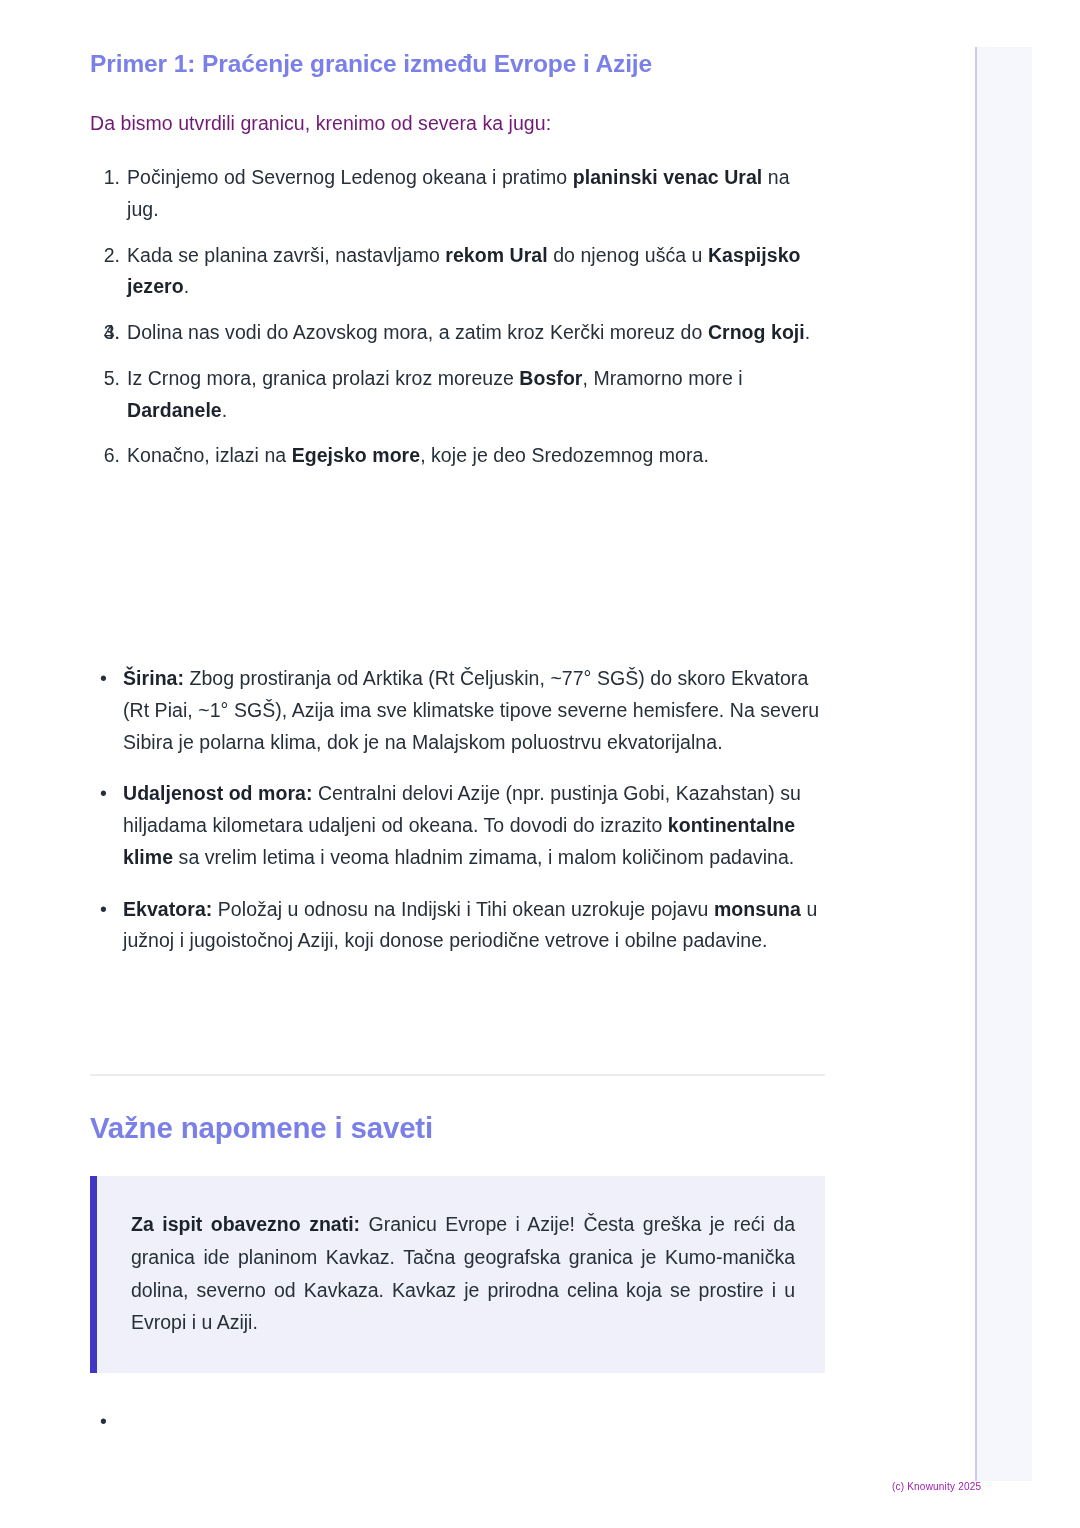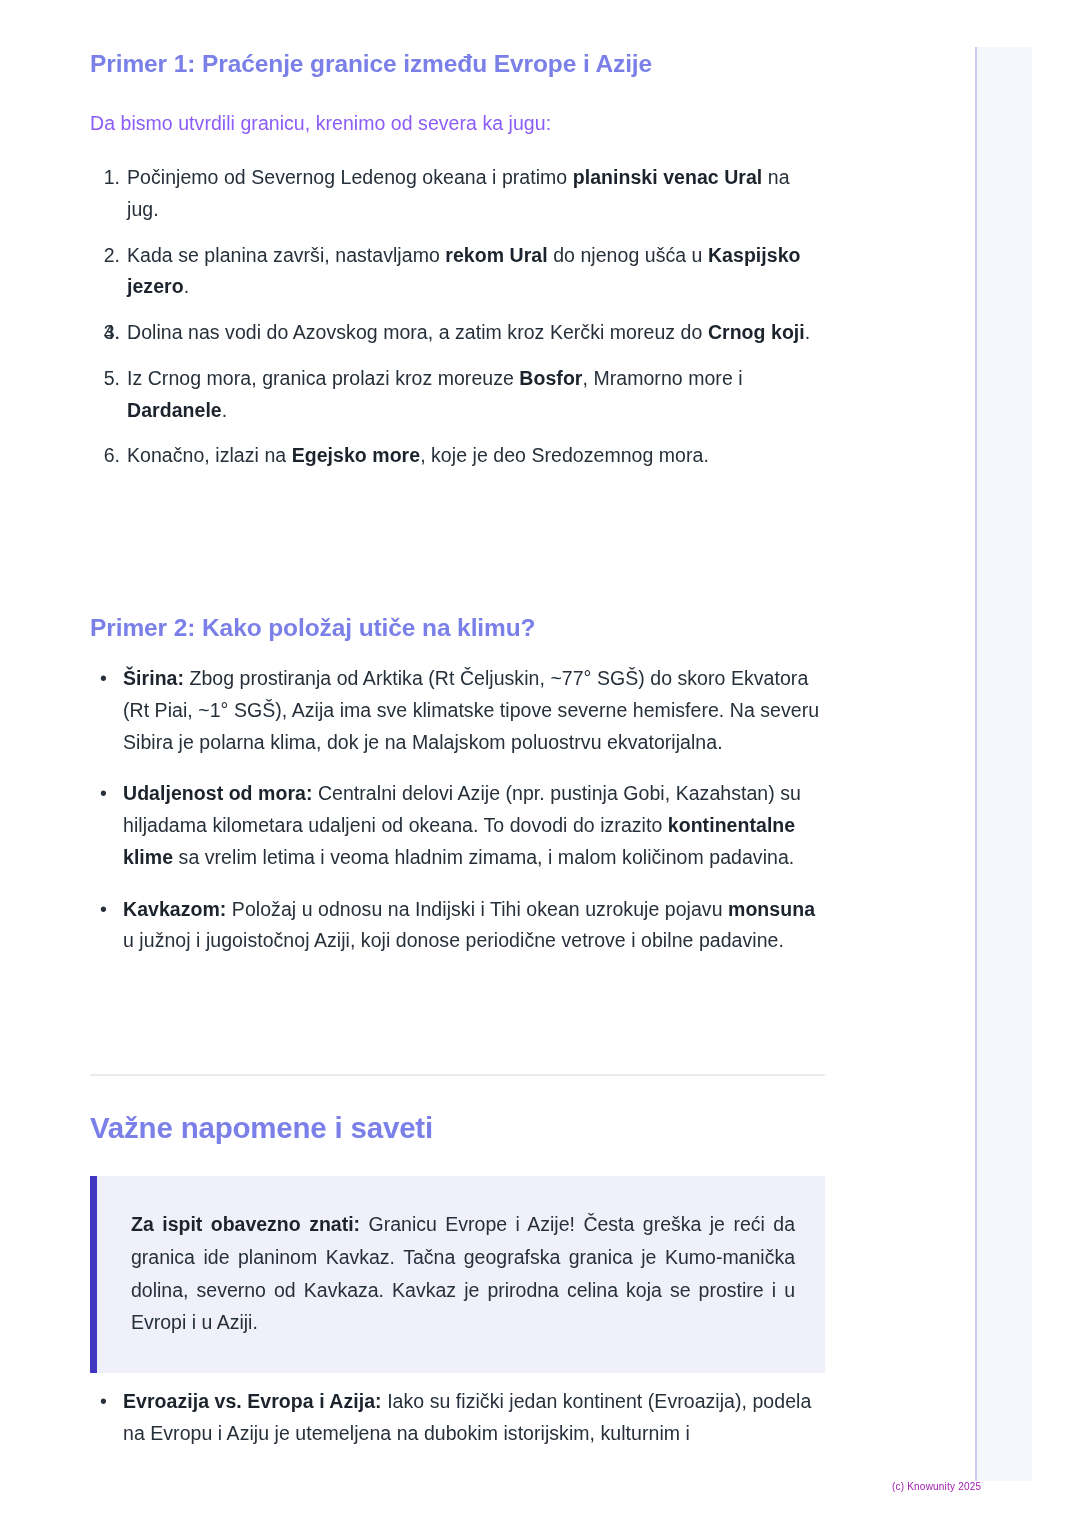--- a/index.html
+++ b/index.html
@@ -75,7 +75,7 @@
   p.body {
     font-size: 19.5px;
     line-height: 1.62;
-    color: #8b5cf6;
+    color: #701a75;
     margin: 0;
     letter-spacing: 0.05px;
   }

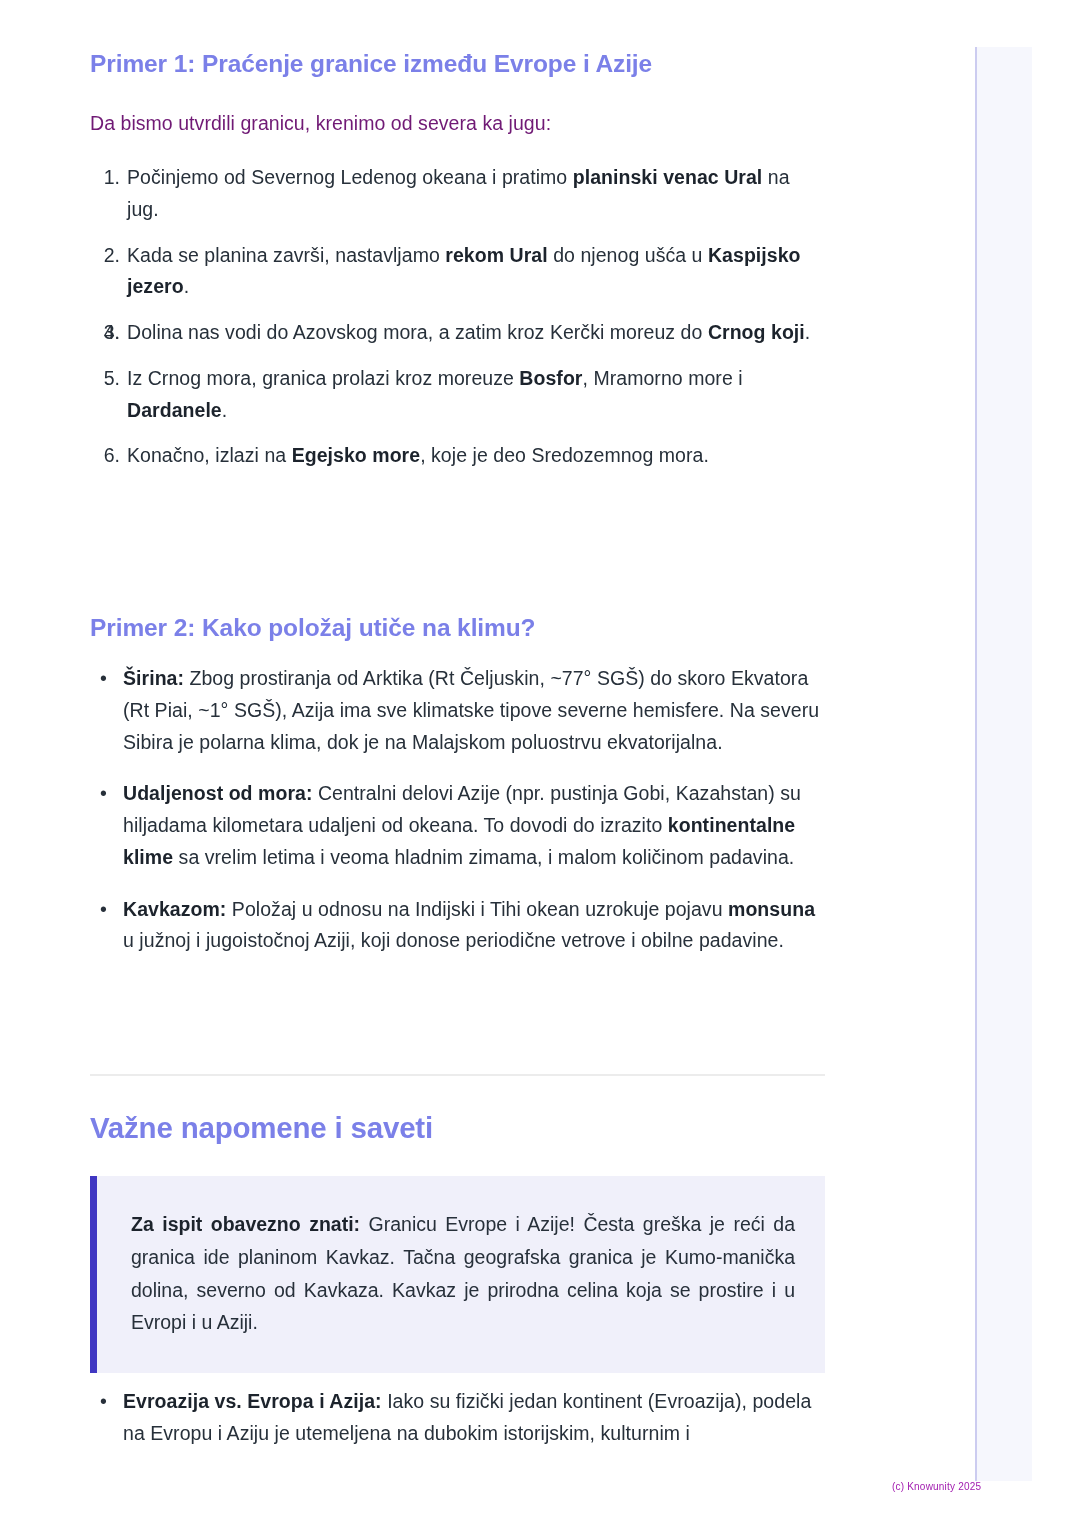--- a/index.html
+++ b/index.html
@@ -181,9 +181,6 @@
       </ol>
   </div>
 
-  <div class="content" style="top:612px;">
-    <h3 class="sec-title">Primer 2: Kako položaj utiče na klimu?</h3>
-  </div>
 
   <div class="content" style="top:663px;">
     <ul class="bullist" id="bullist-primer-2">

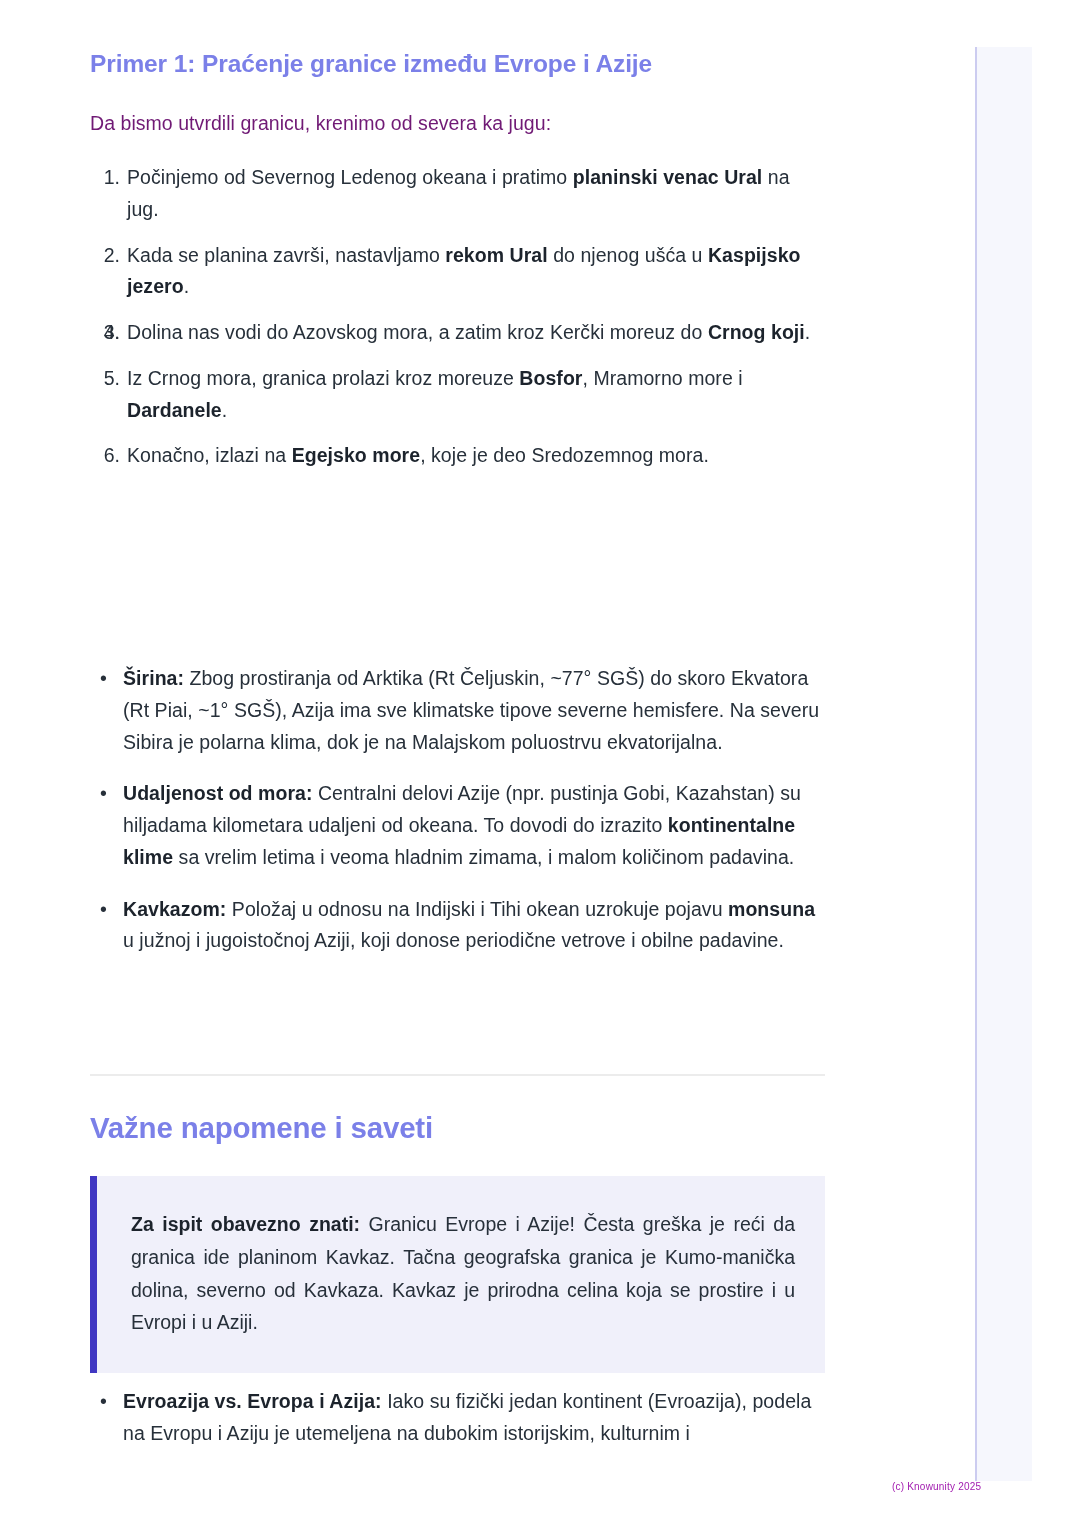--- a/index.html
+++ b/index.html
@@ -186,7 +186,7 @@
     <ul class="bullist" id="bullist-primer-2">
         <li><span class="marker-dot">•</span><span><b>Širina:</b><span> Zbog prostiranja od Arktika (Rt Čeljuskin, ~77° SGŠ) do skoro Ekvatora (Rt Piai, ~1° SGŠ), Azija ima sve klimatske tipove severne hemisfere. Na severu Sibira je polarna klima, dok je na Malajskom poluostrvu ekvatorijalna.</span></span></li>
         <li><span class="marker-dot">•</span><span><b>Udaljenost od mora:</b><span> Centralni delovi Azije (npr. pustinja Gobi, Kazahstan) su hiljadama kilometara udaljeni od okeana. To dovodi do izrazito </span><b>kontinentalne klime</b><span> sa vrelim letima i veoma hladnim zimama, i malom količinom padavina.</span></span></li>
-        <li><span class="marker-dot">•</span><span><b>Kavkazom:</b><span> Položaj u odnosu na Indijski i Tihi okean uzrokuje pojavu </span><b>monsuna</b><span> u južnoj i jugoistočnoj Aziji, koji donose periodične vetrove i obilne padavine.</span></span></li>
+        <li><span class="marker-dot">•</span><span><b>Ekvatora:</b><span> Položaj u odnosu na Indijski i Tihi okean uzrokuje pojavu </span><b>monsuna</b><span> u južnoj i jugoistočnoj Aziji, koji donose periodične vetrove i obilne padavine.</span></span></li>
       </ul>
   </div>
 

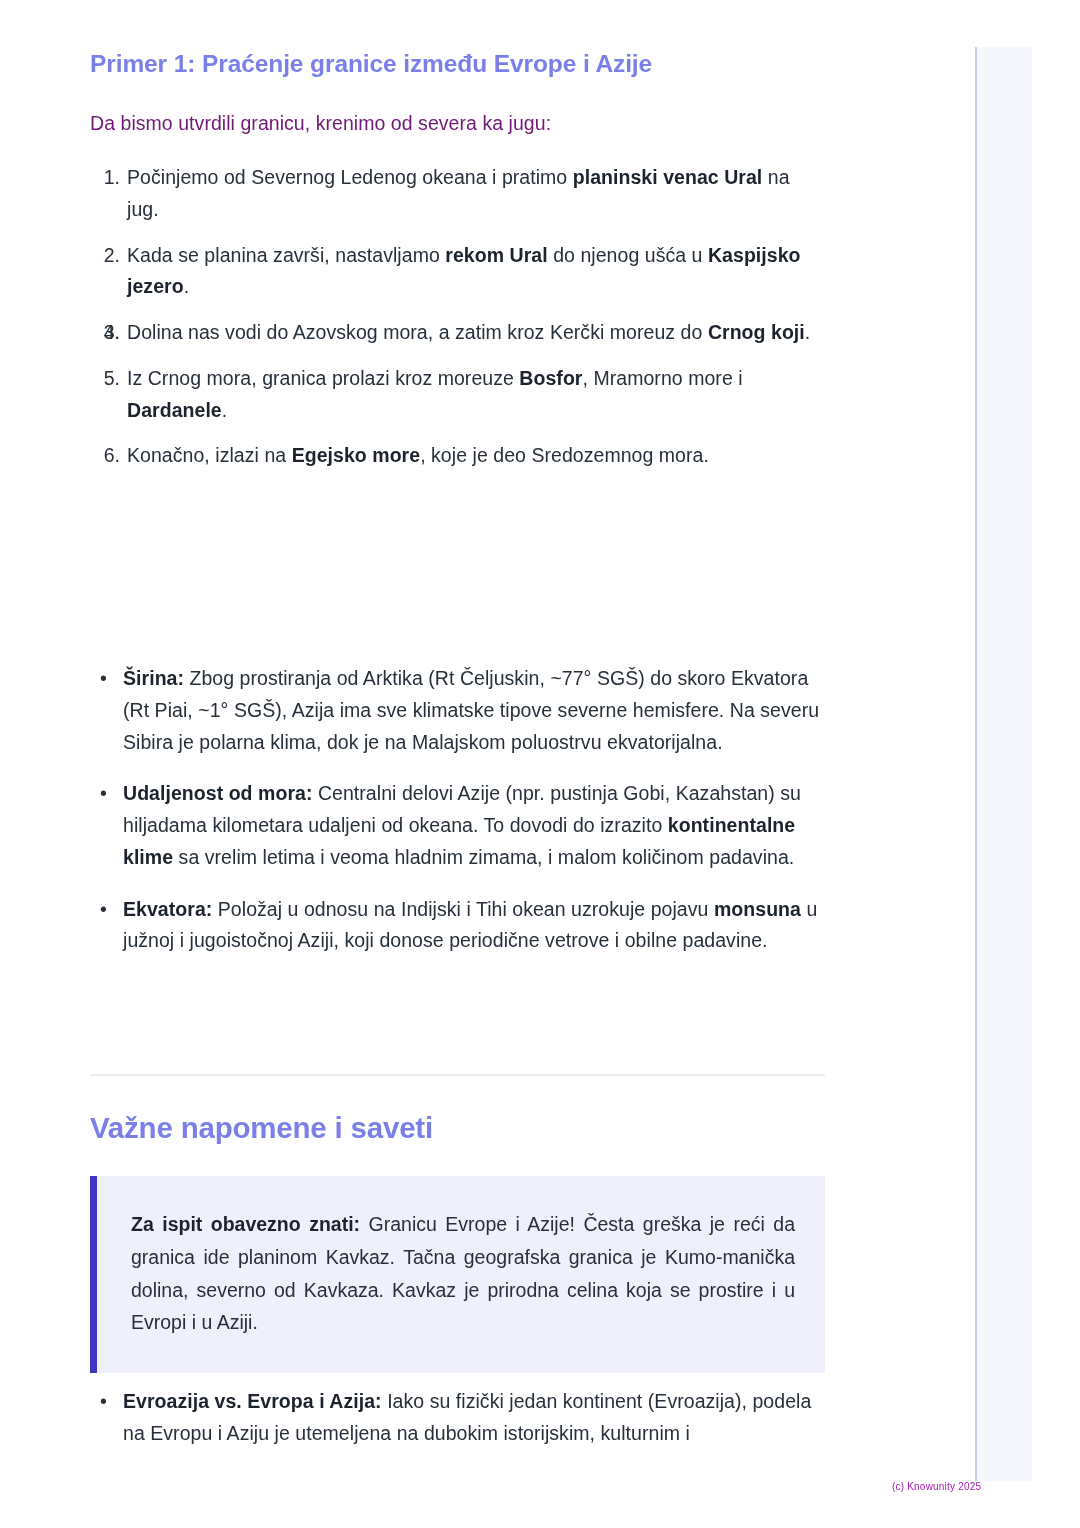--- a/index.html
+++ b/index.html
@@ -206,7 +206,7 @@
 
   <div class="content" style="top:1386px;">
     <ul class="bullist" id="bullist-notes">
-        <li><span class="marker-dot">•</span><span><b>Evroazija vs. Evropa i Azija:</b><span> Iako su fizički jedan kontinent (Evroazija), podela na Evropu i Aziju je utemeljena na dubokim istorijskim, kulturnim i</span></span></li>
+        <li><span class="marker-dot">•</span></li>
       </ul>
   </div>
 

